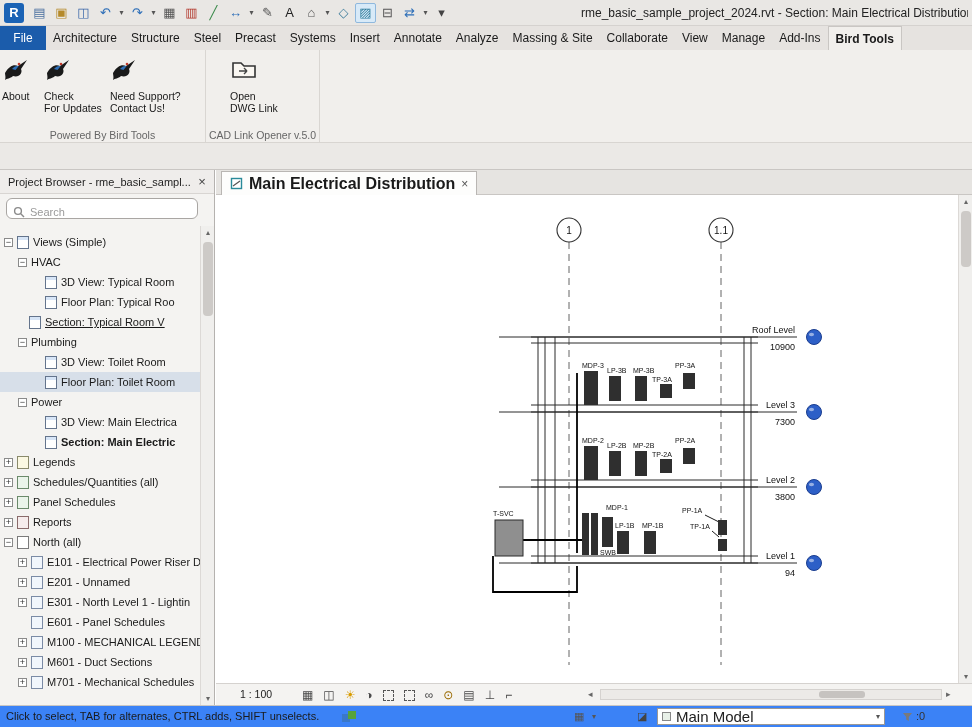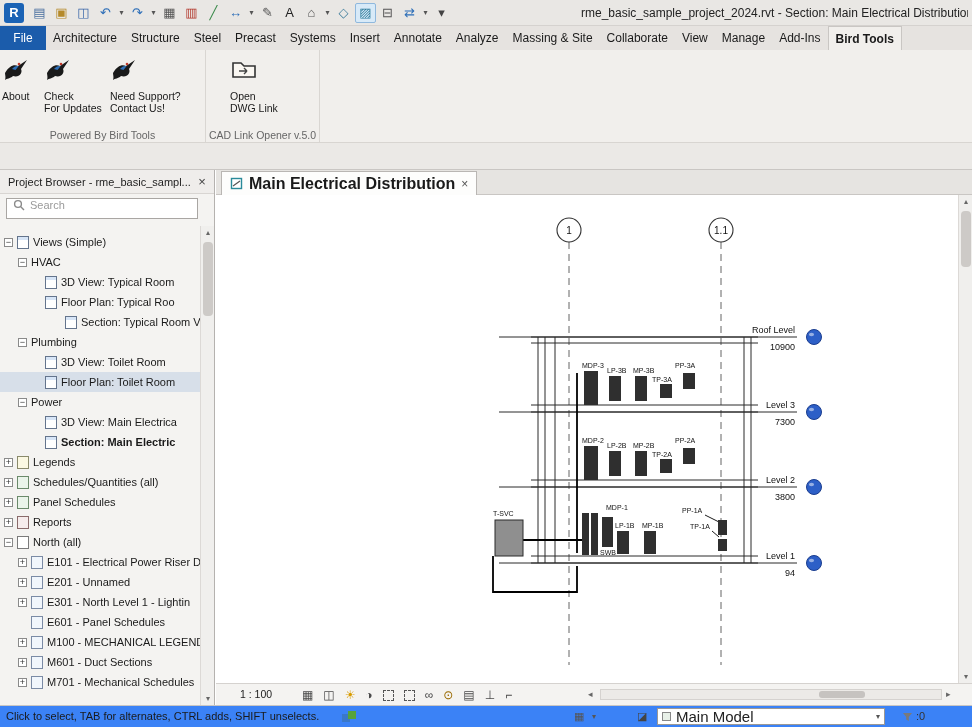--- a/index.html
+++ b/index.html
@@ -38,7 +38,7 @@
   .pb-title{display:block;padding-left:8px;margin-right:22px;font-size:11px;color:#222;white-space:nowrap;overflow:hidden}
   .pb-close{position:absolute;right:4px;top:0;width:16px;text-align:center;color:#444;font-size:13px;cursor:default}
   .pb-close::before{content:"×"}
-  .pb-search{position:absolute;top:28px;left:6px;width:192px;height:21px;background:#fff;border:1px solid #a9a6a3;border-radius:0;display:flex;align-items:flex-start;padding:0 6px;gap:5px}
+  .pb-search{position:absolute;top:28px;left:6px;width:192px;height:21px;background:#fff;border:1px solid #a9a6a3;border-radius:6px;display:flex;align-items:flex-end;padding:0 6px;gap:5px}
   .pb-search-ph{color:#9a9a9a;font-size:11px}
   .tree{position:absolute;top:56px;left:0;right:14px;bottom:0;overflow:hidden;padding-top:6px}
   .tree-row{height:20px;display:flex;align-items:center;font-size:11px;white-space:nowrap;cursor:default}

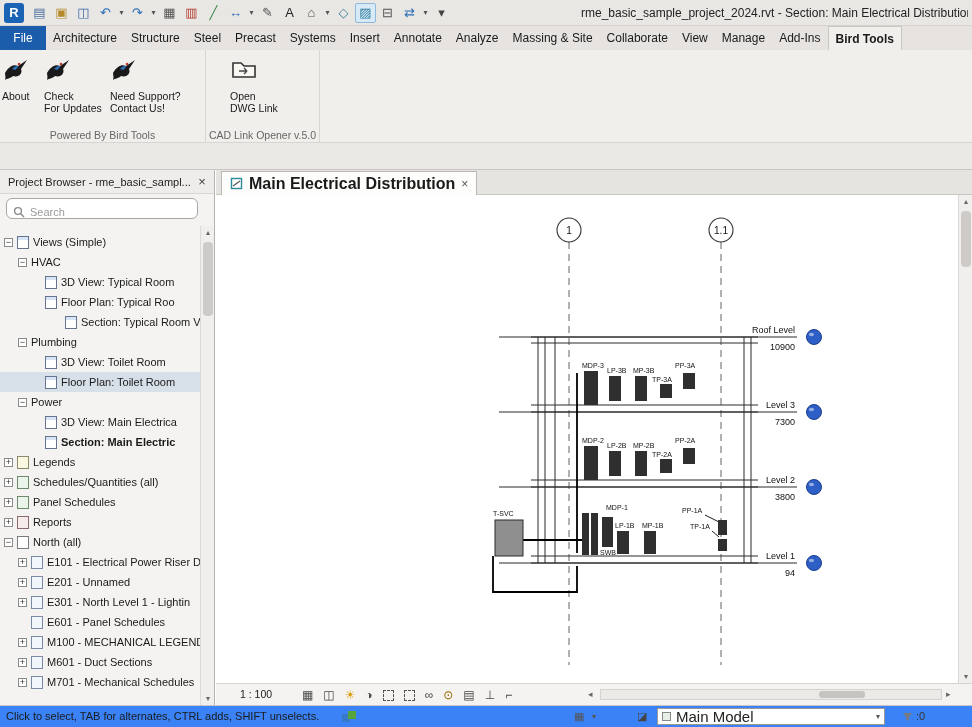--- a/index.html
+++ b/index.html
@@ -245,7 +245,7 @@
           <span class="ticon icon-view"></span>
           <span class="tlabel">Floor Plan: Typical Roo</span>
         </div>
-        <div class="tree-row" style="padding-left: 52px;">
+        <div class="tree-row" style="padding-left: 16px; text-decoration: underline;">
           <span class="exp none"></span>
           <span class="ticon icon-view"></span>
           <span class="tlabel">Section: Typical Room V</span>

